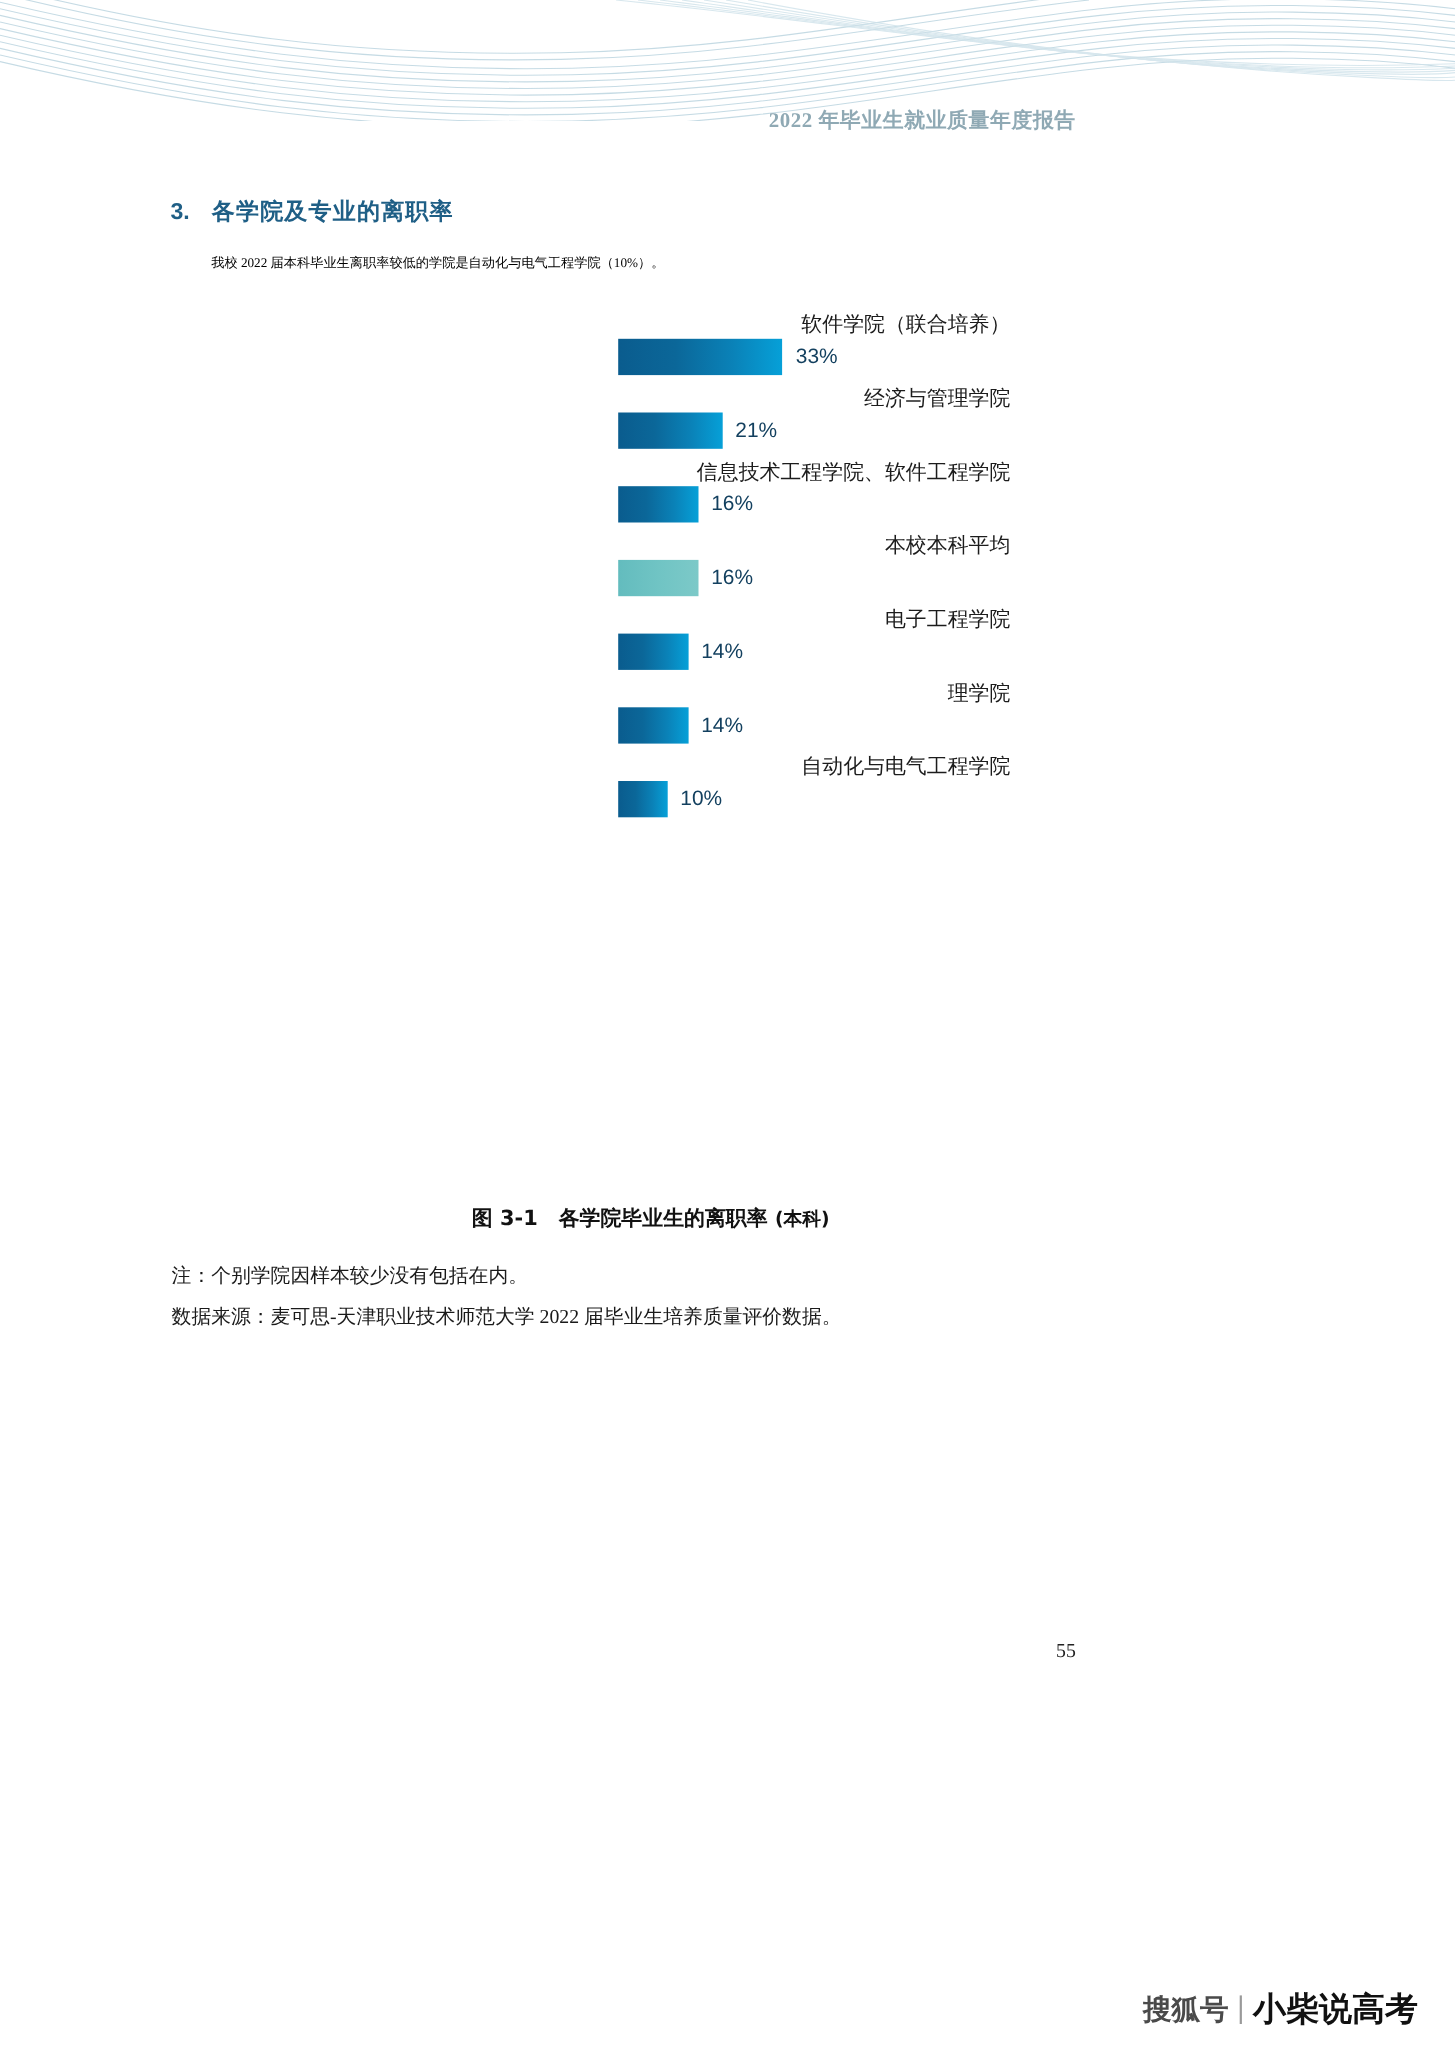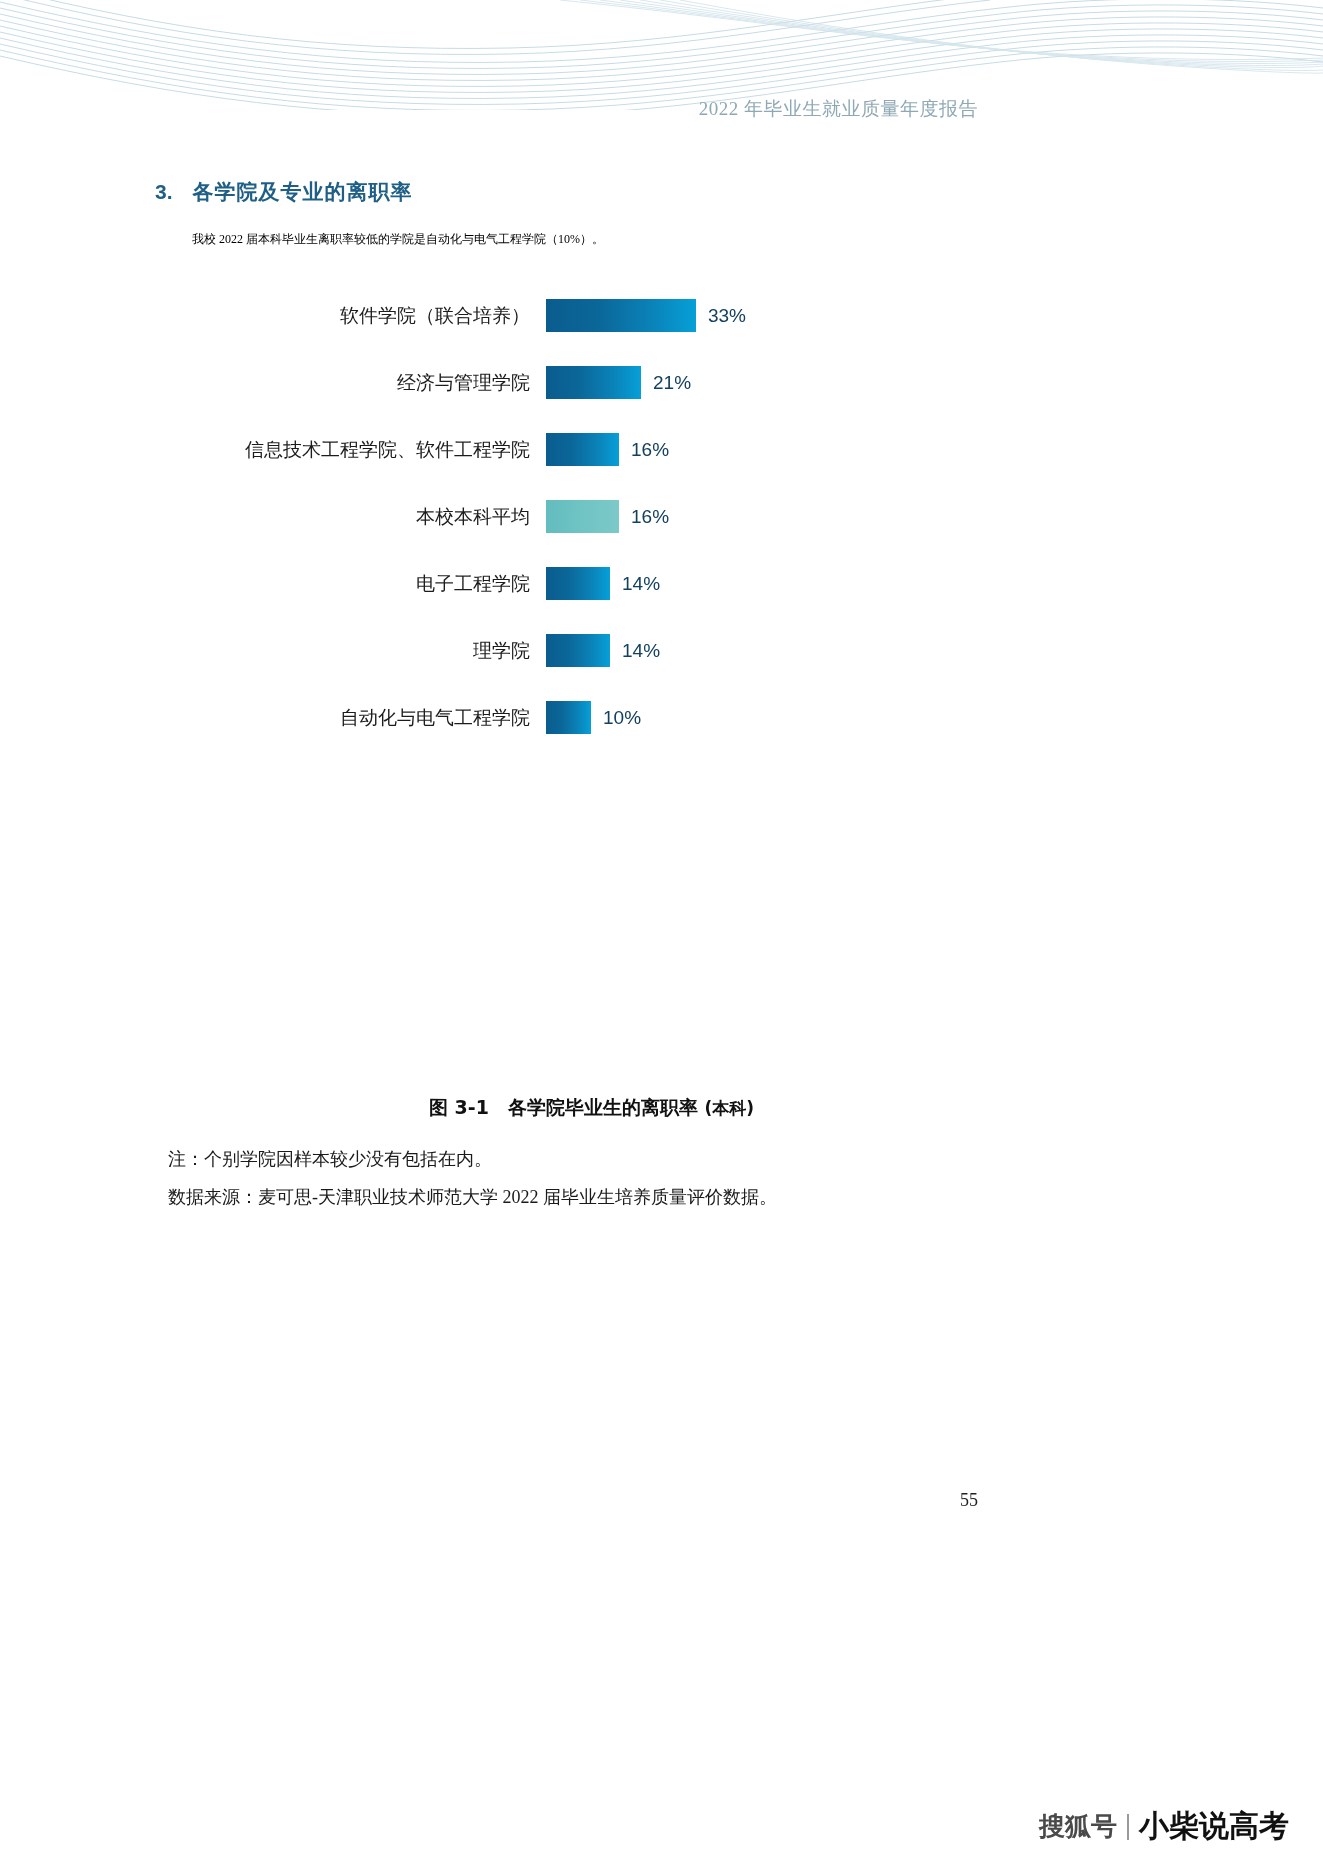--- a/index.html
+++ b/index.html
@@ -20,7 +20,7 @@
   
   #page-header {
     position:absolute; top:96px; left:0; width:1323px;
-    text-align:right; padding-right:345px;
+    text-align:right; padding-right:345px;font-weight:bold;
   }
   #page-header .hdr-text {
     font-size:19px; color:#8fa9b4; letter-spacing:.5px;

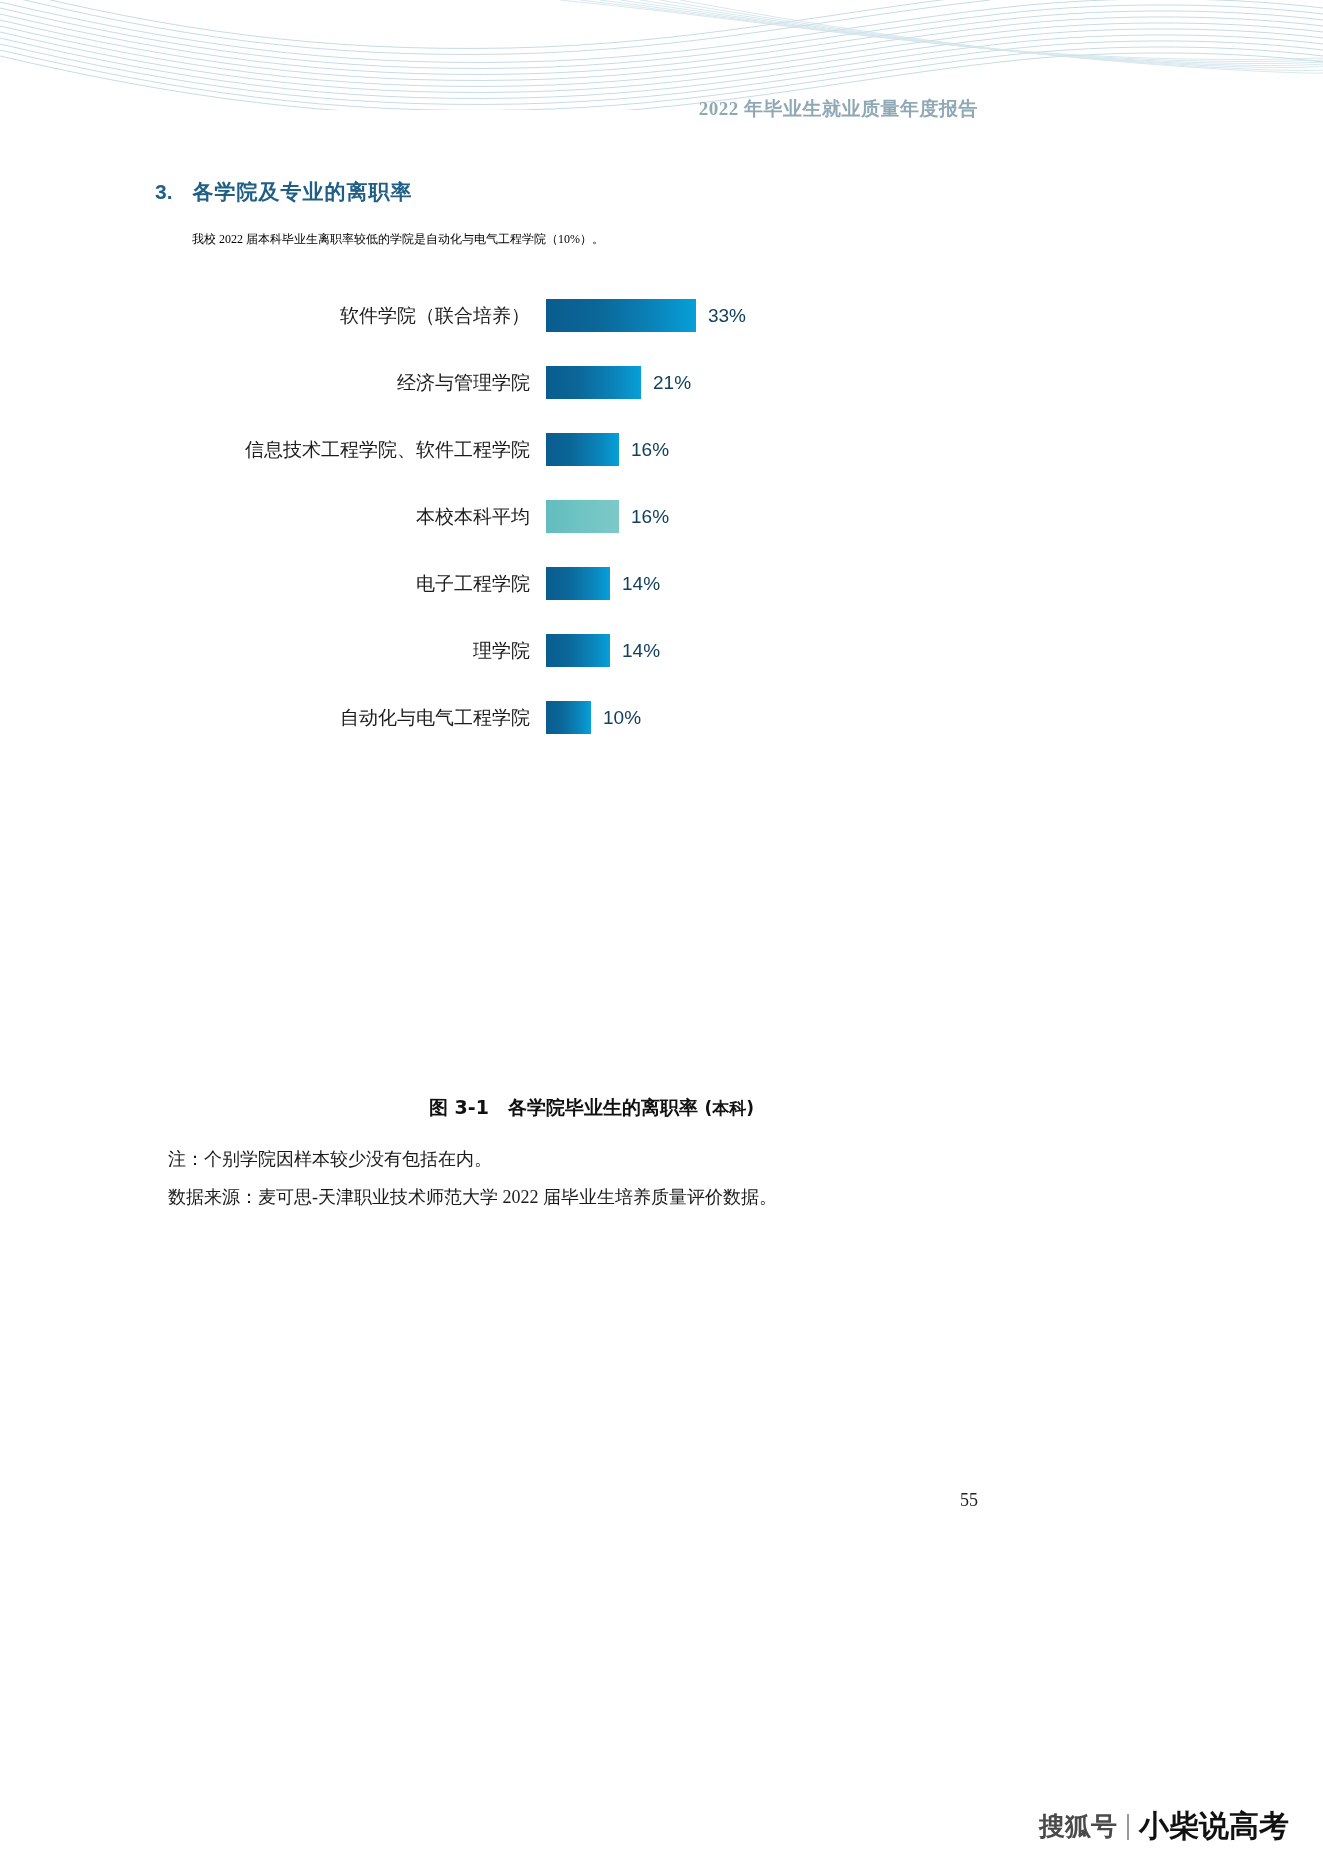--- a/index.html
+++ b/index.html
@@ -54,7 +54,7 @@
     position:absolute; top:282px; left:0; width:1323px;
   }
   .chart-row {
-    display:flex; align-items:center; height:67px;
+    display:flex; align-items:center; height:67px;flex-direction:column;
   }
   .row-label {
     width:546px; text-align:right; padding-right:16px;

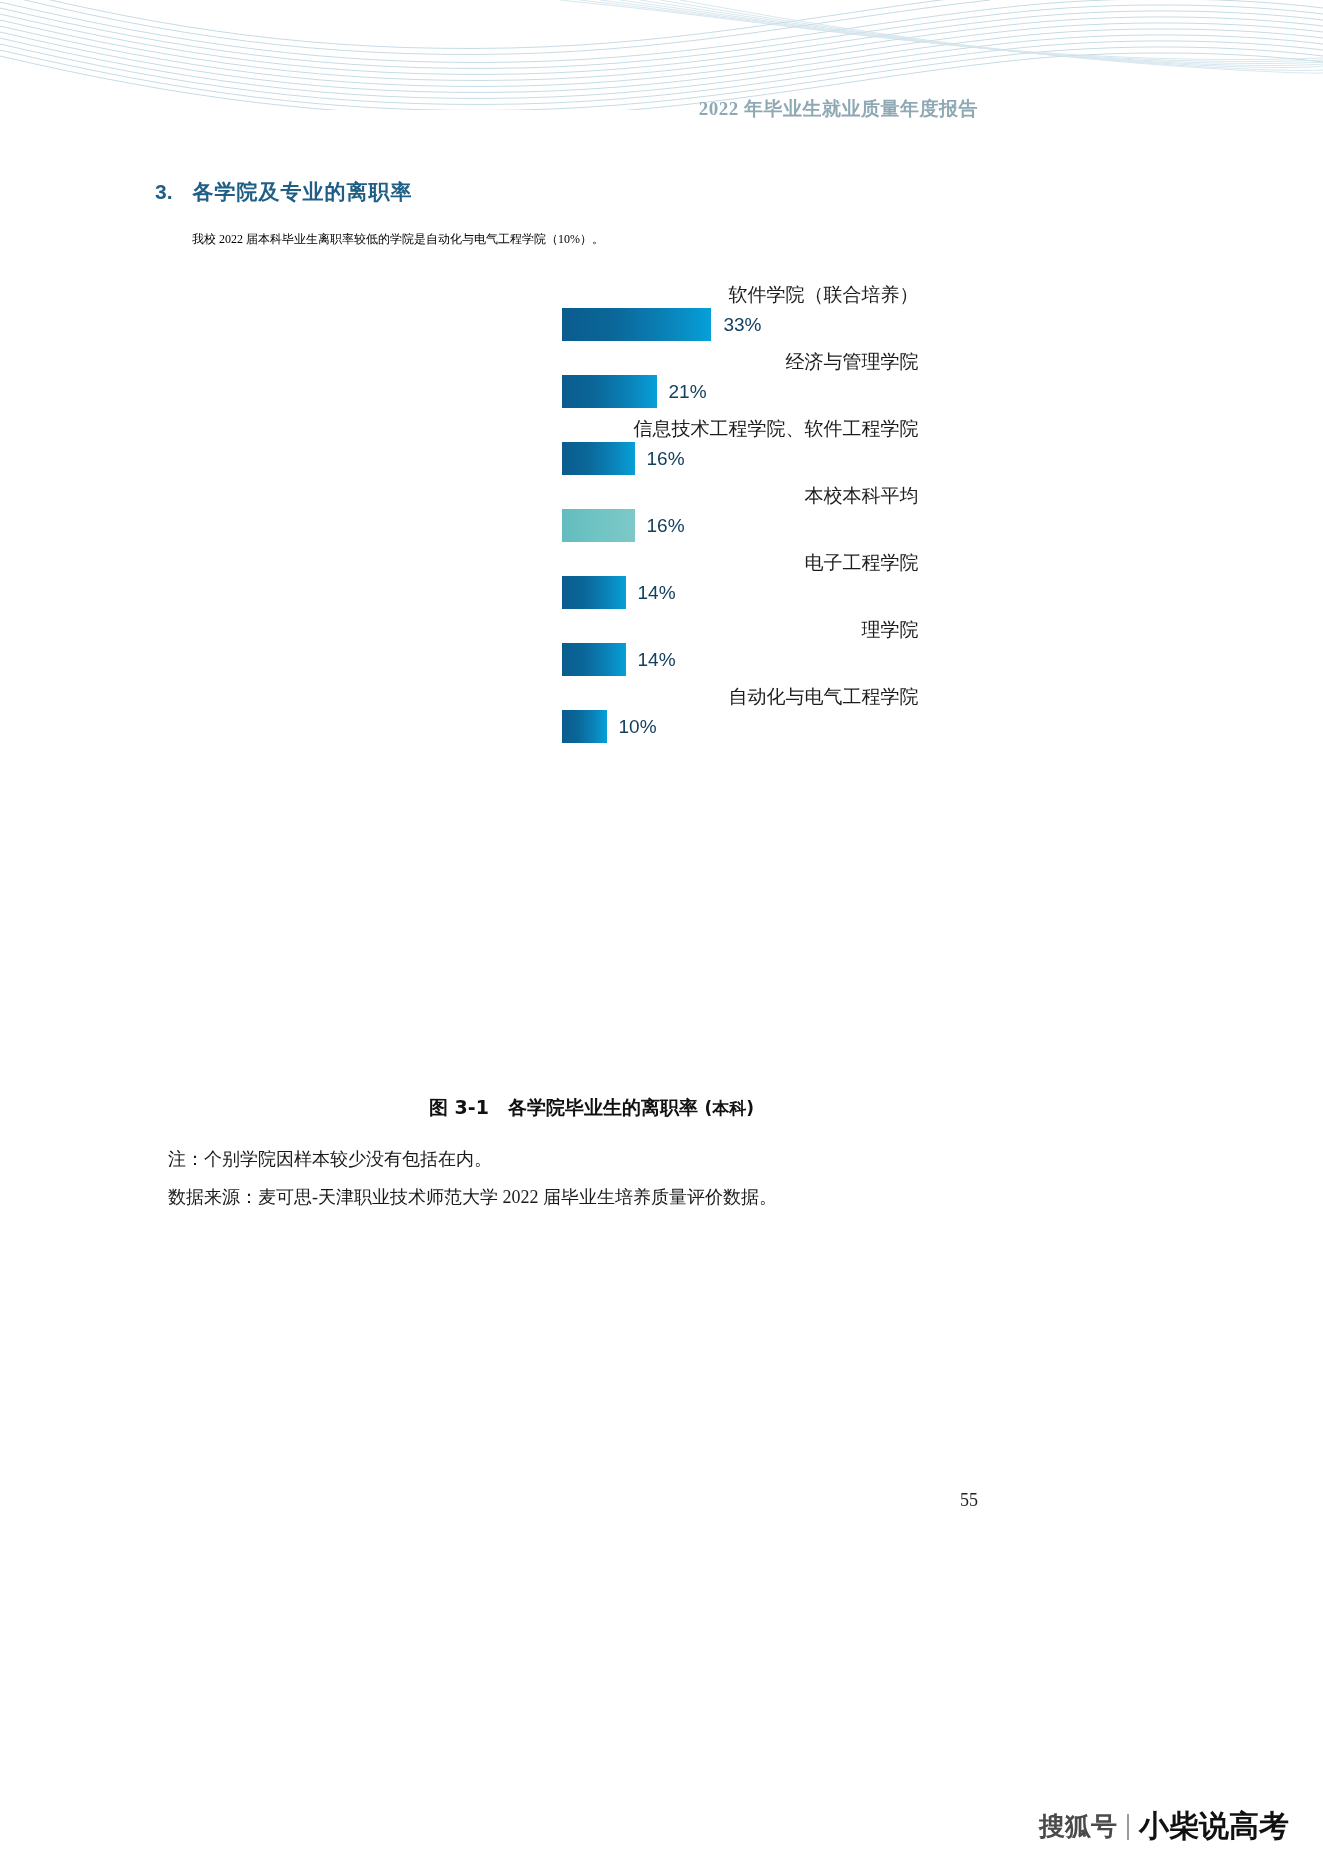--- a/index.html
+++ b/index.html
@@ -86,7 +86,7 @@
   #figure-caption .cap-sub { font-size:17px; }
 
   
-  #notes { position:absolute; top:1140px; left:168px; width:1000px; }
+  #notes { position:absolute; top:1140px; left:156px; width:1000px; }
   .note-line {
     font-size:18px; line-height:38px; color:#1a1a1a;
     font-family:"Liberation Serif","DejaVu Serif",serif;

